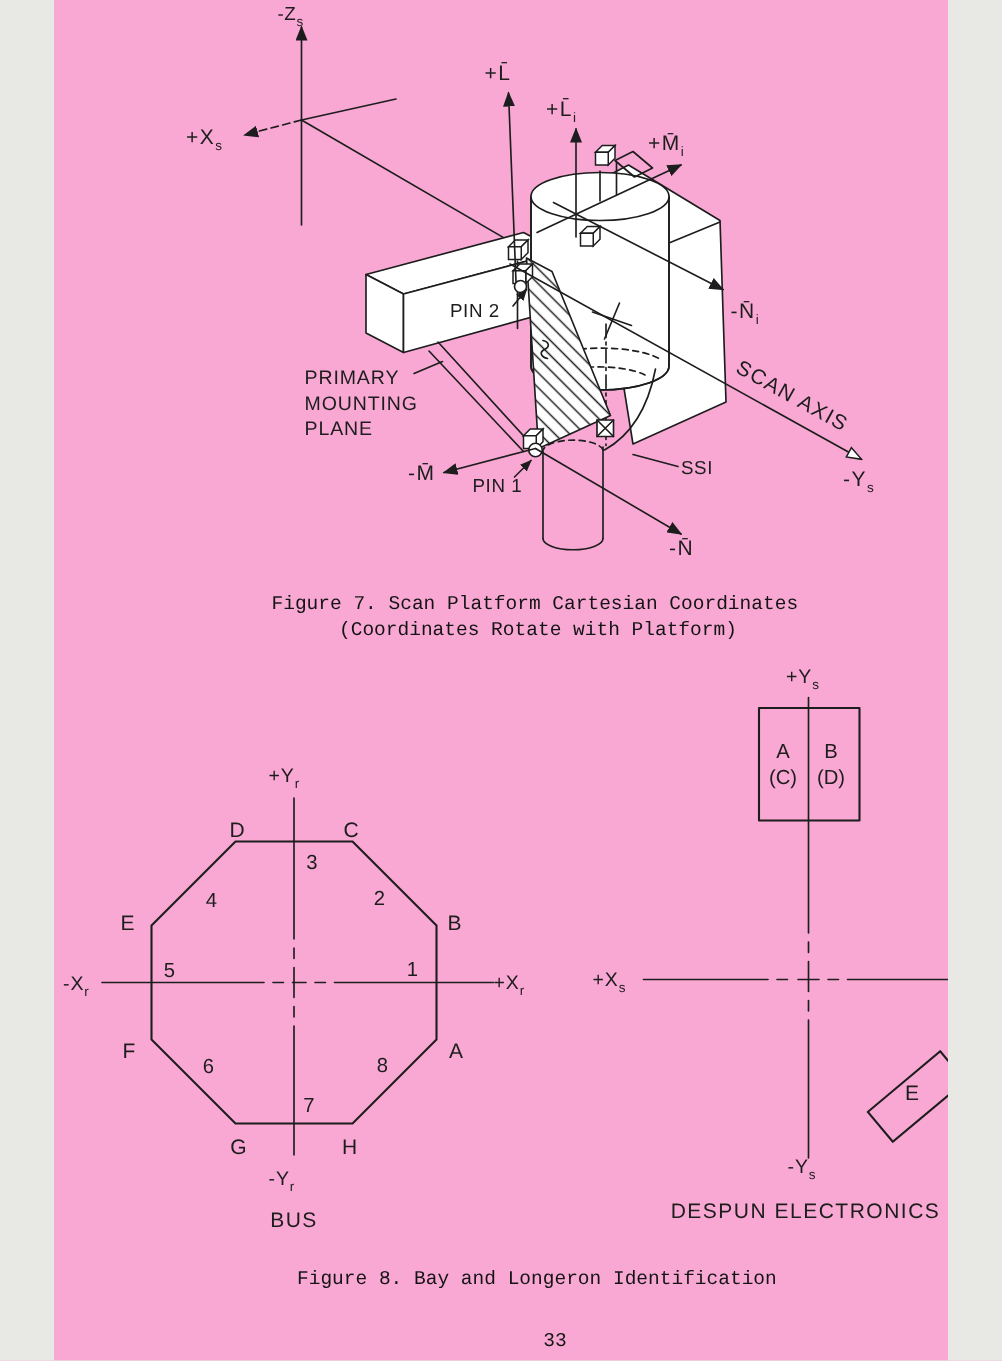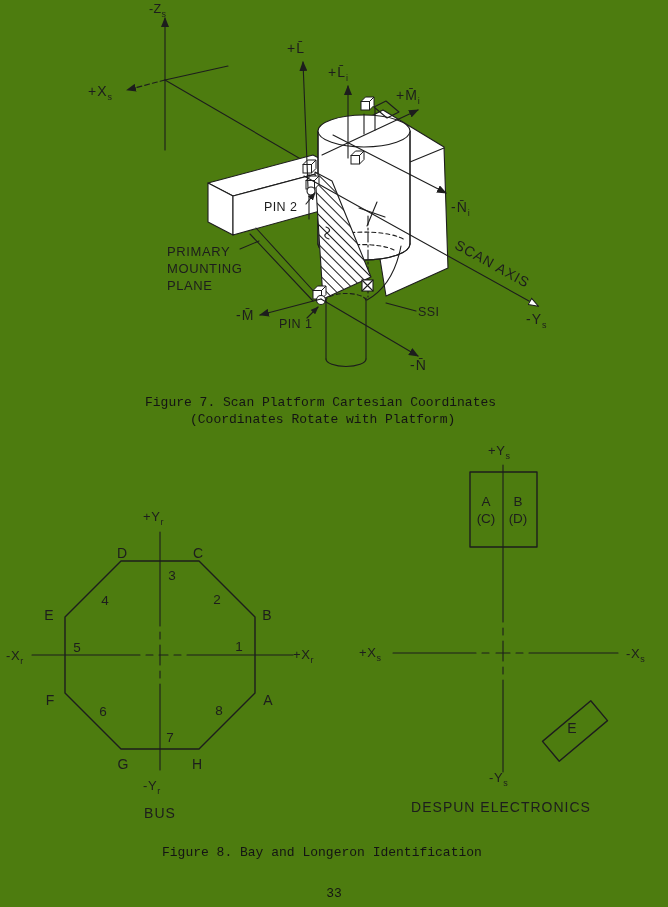--- a/index.html
+++ b/index.html
@@ -3,7 +3,7 @@
 <meta charset="utf-8">
 <style>
   html,body{margin:0;padding:0;background:#e8e8e4;}
-  .page{position:relative;width:668px;height:907px;margin:0 auto;background:#4d7c0f;overflow:hidden;}
+  .page{position:relative;width:596px;height:907px;margin:0 auto;background:#f9a8d4;overflow:hidden;}
   svg{display:block}
   .ink{stroke:#1d1d1d;fill:none;stroke-width:1.1;stroke-linecap:round;stroke-linejoin:round}
   .thick{stroke-width:1.4}

